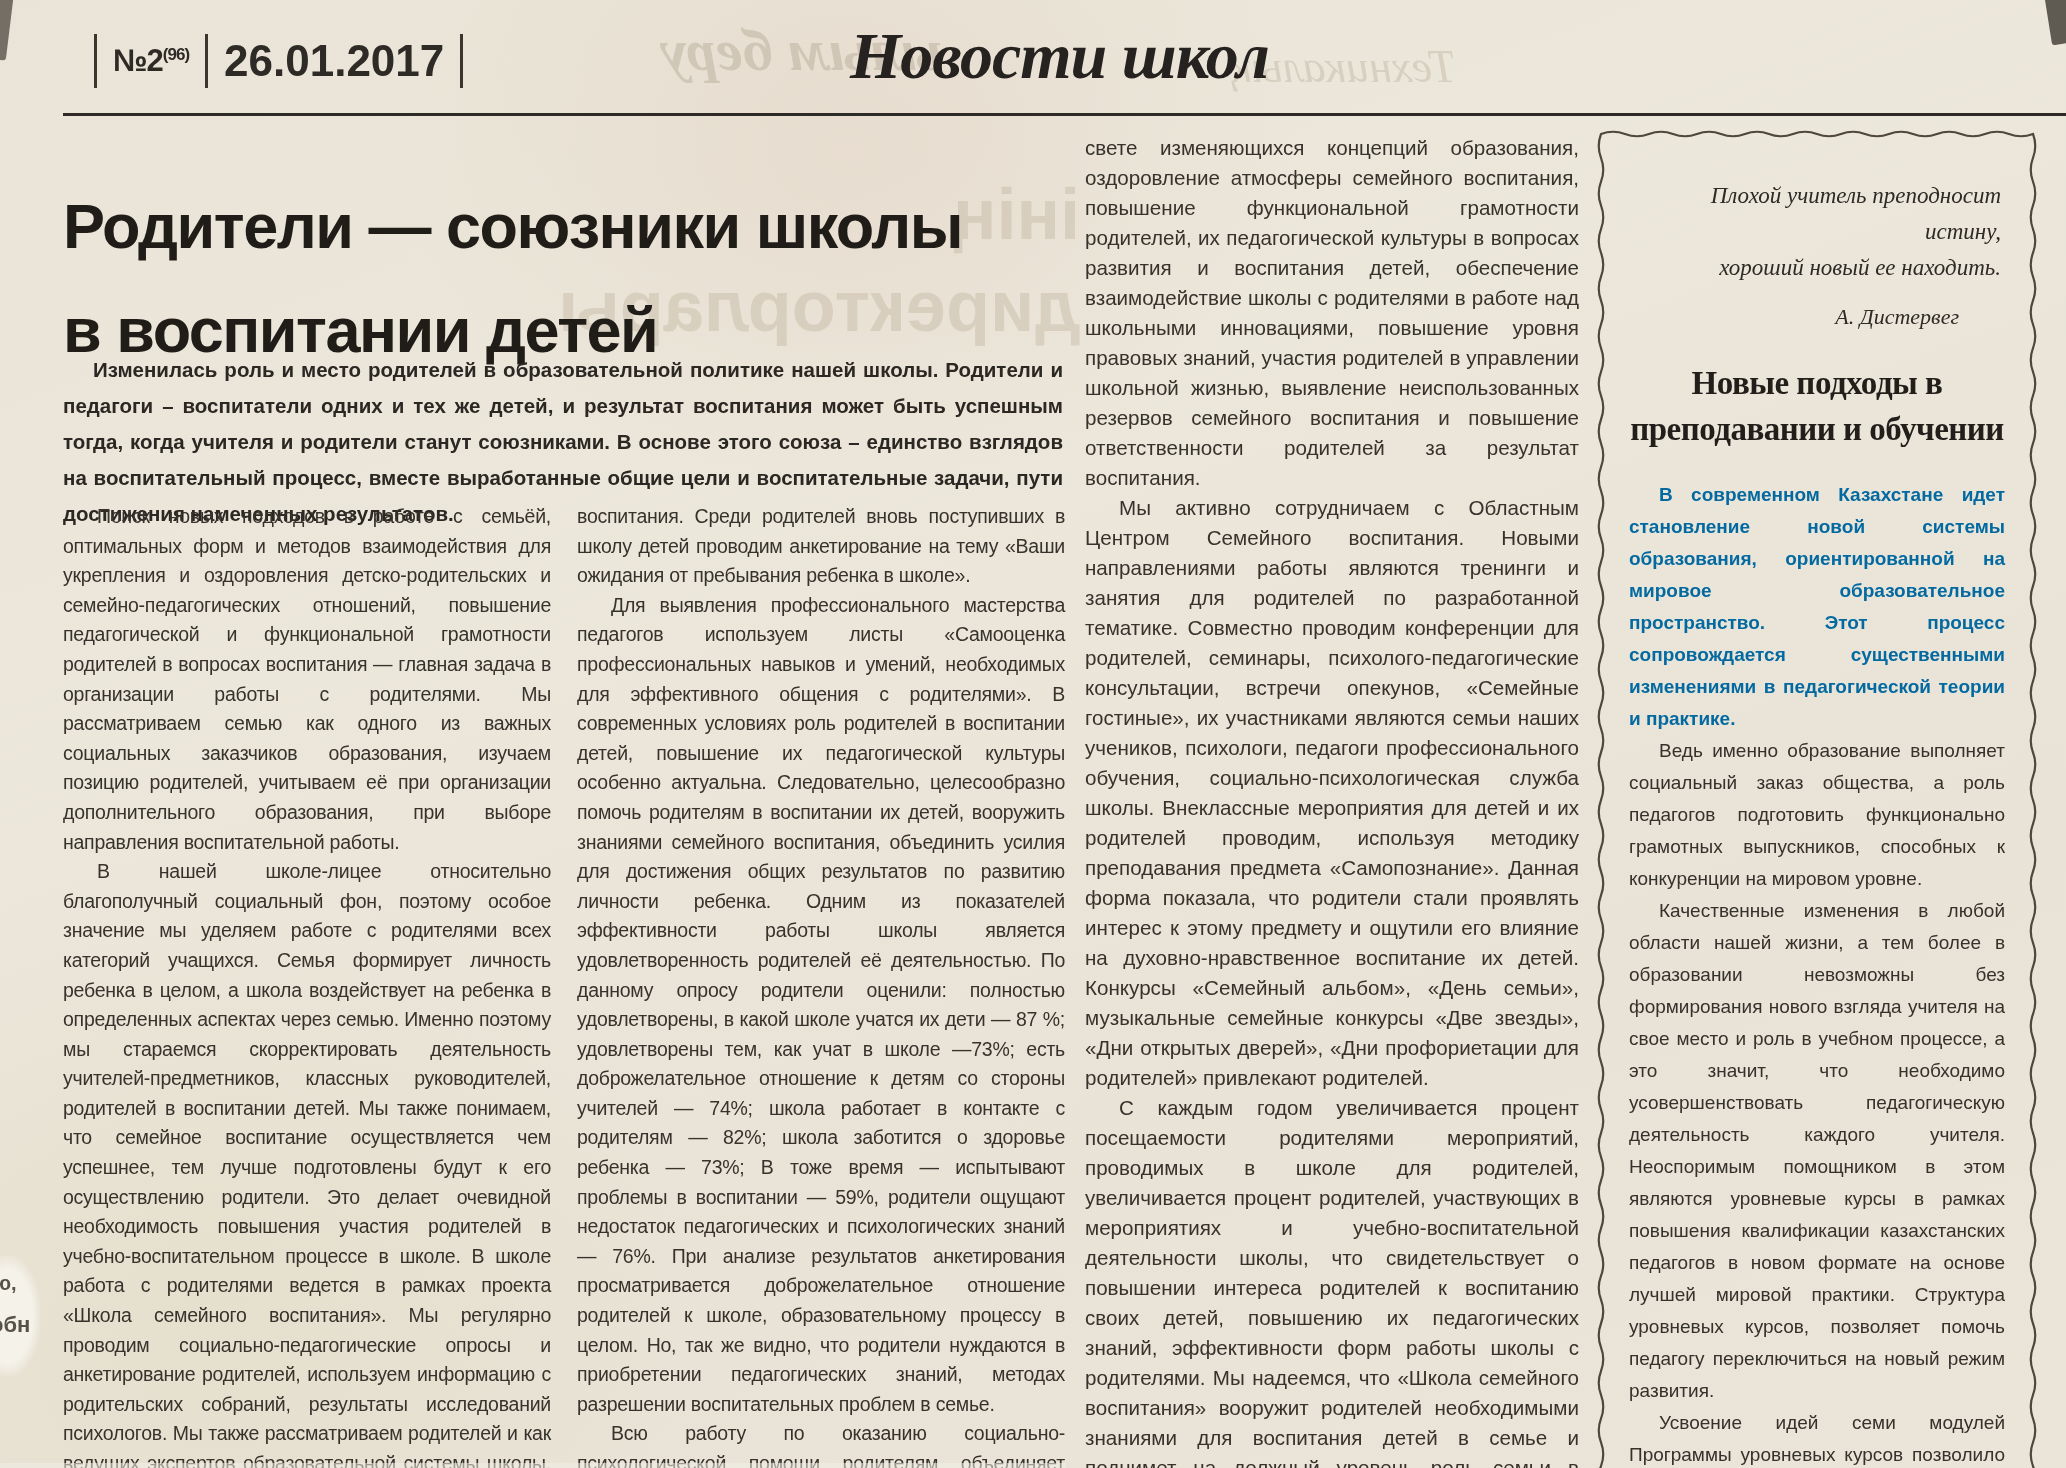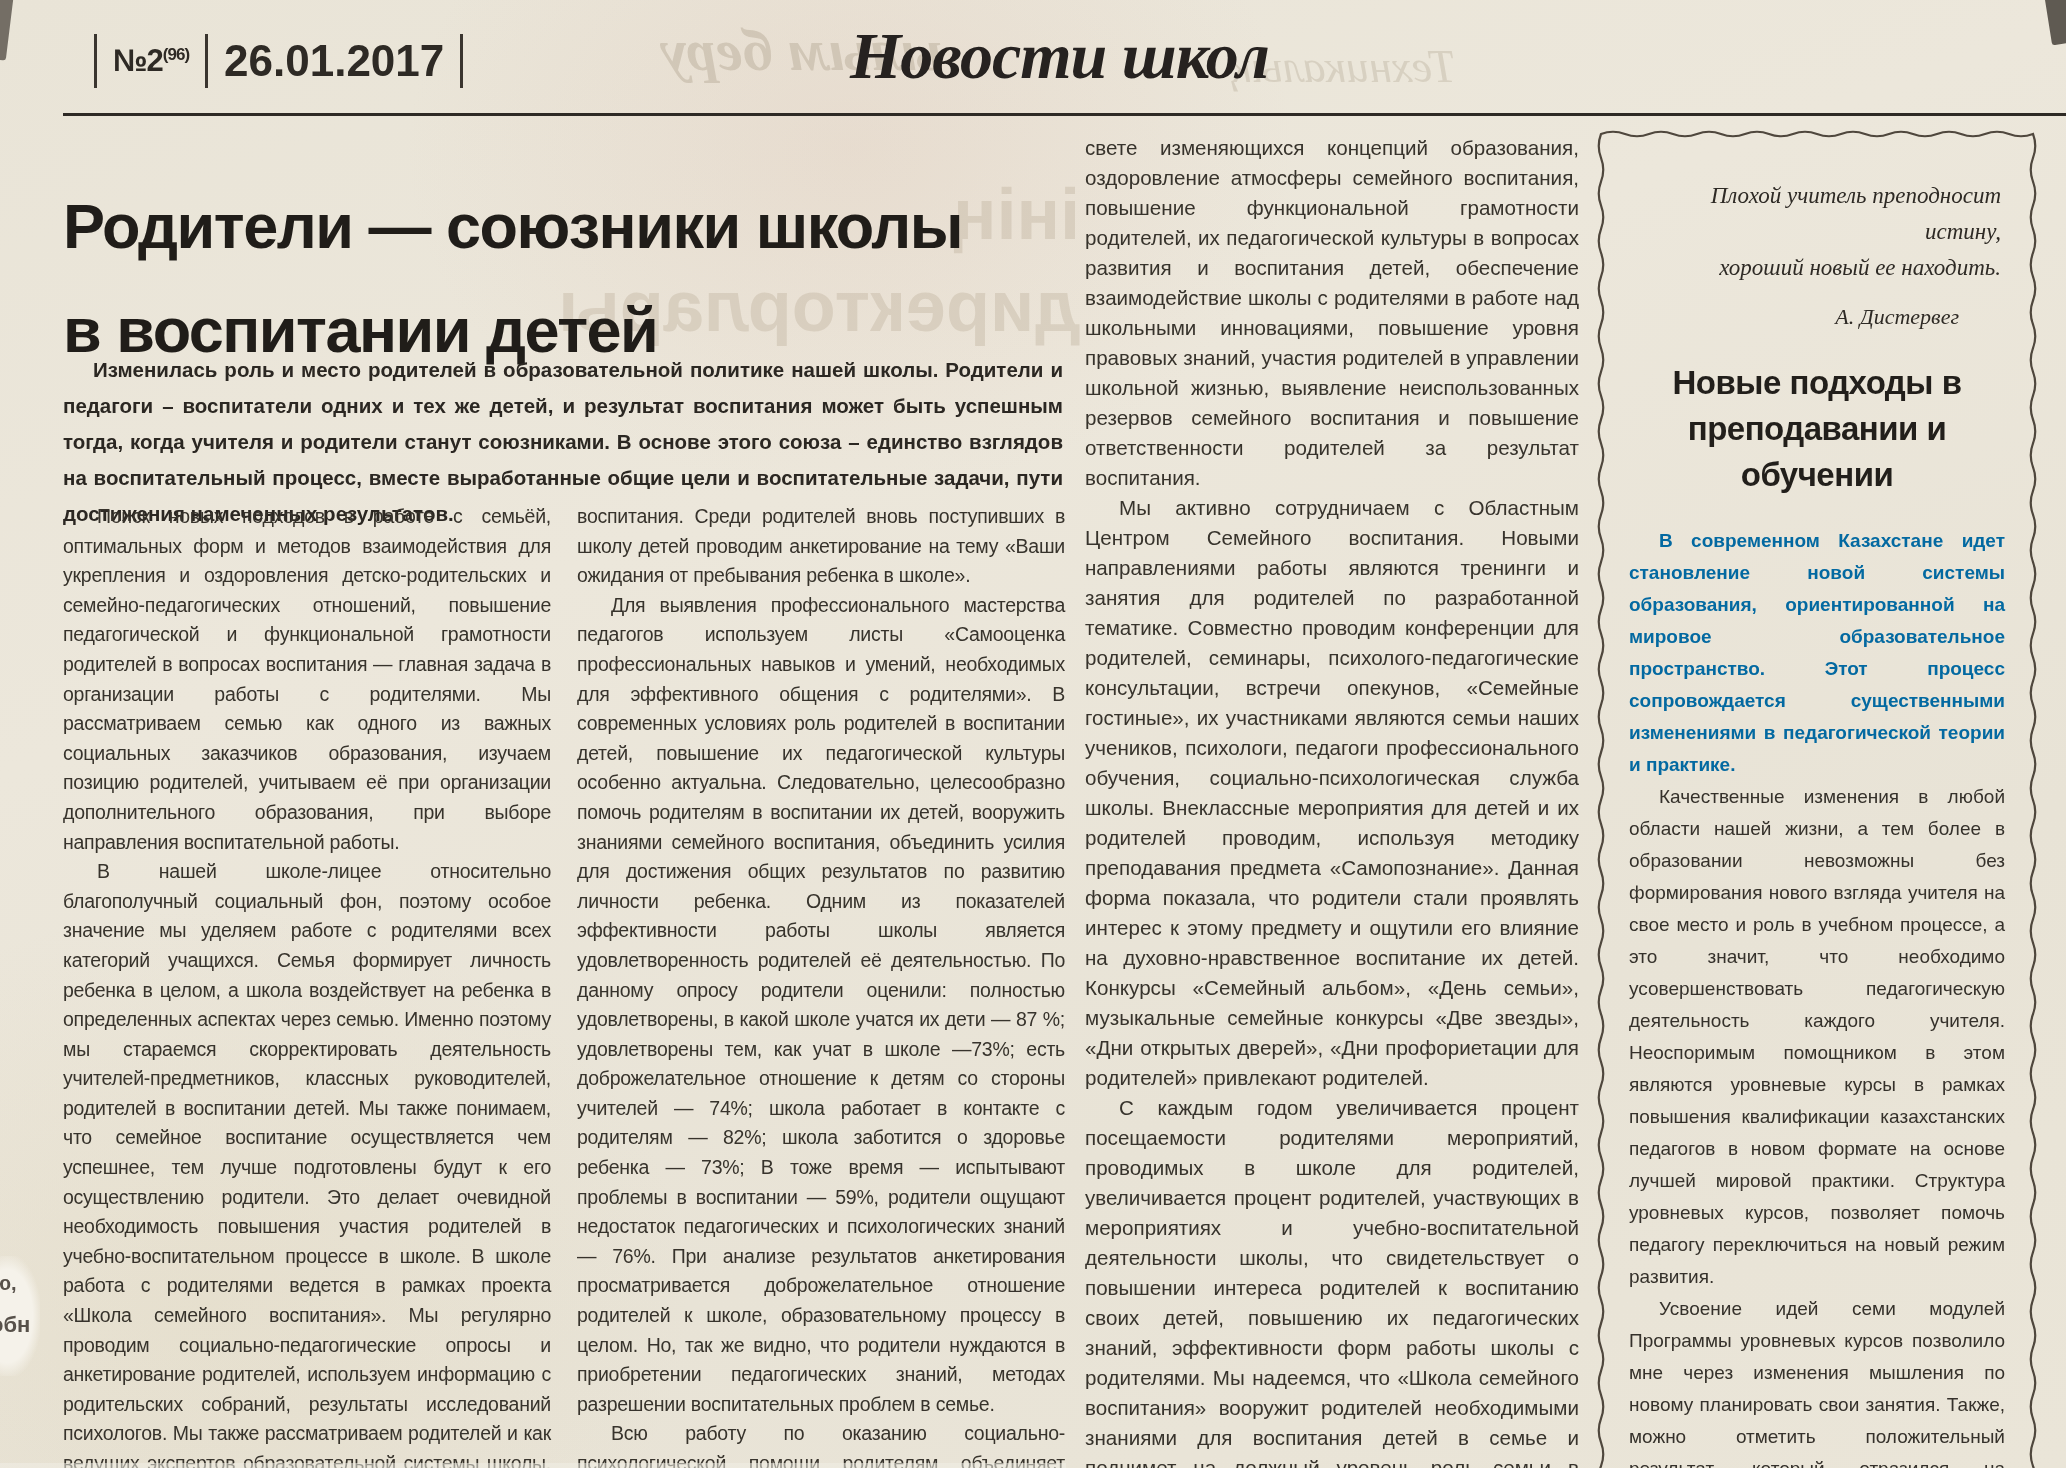--- a/index.html
+++ b/index.html
@@ -56,7 +56,7 @@
   .ep-author{margin-top:18px;font-family:"Liberation Serif",serif;font-style:italic;
     font-size:22px;text-align:right;padding-right:46px;color:#2e2a25;}
   .sb-title{margin-top:30px;text-align:center;font-weight:bold;font-size:33px;
-    line-height:46px;letter-spacing:-0.5px;color:#221f1b;}
+    line-height:46px;letter-spacing:-0.5px;color:#221f1b;font-family:Liberation Serif, serif;}
   .sb-body{margin-top:20px;font-size:19px;line-height:32px;text-align:justify;color:#35312b;}
   .sb-body p{margin:0;text-indent:30px;}
   .sb-lead{font-weight:bold;color:#0369a1;}

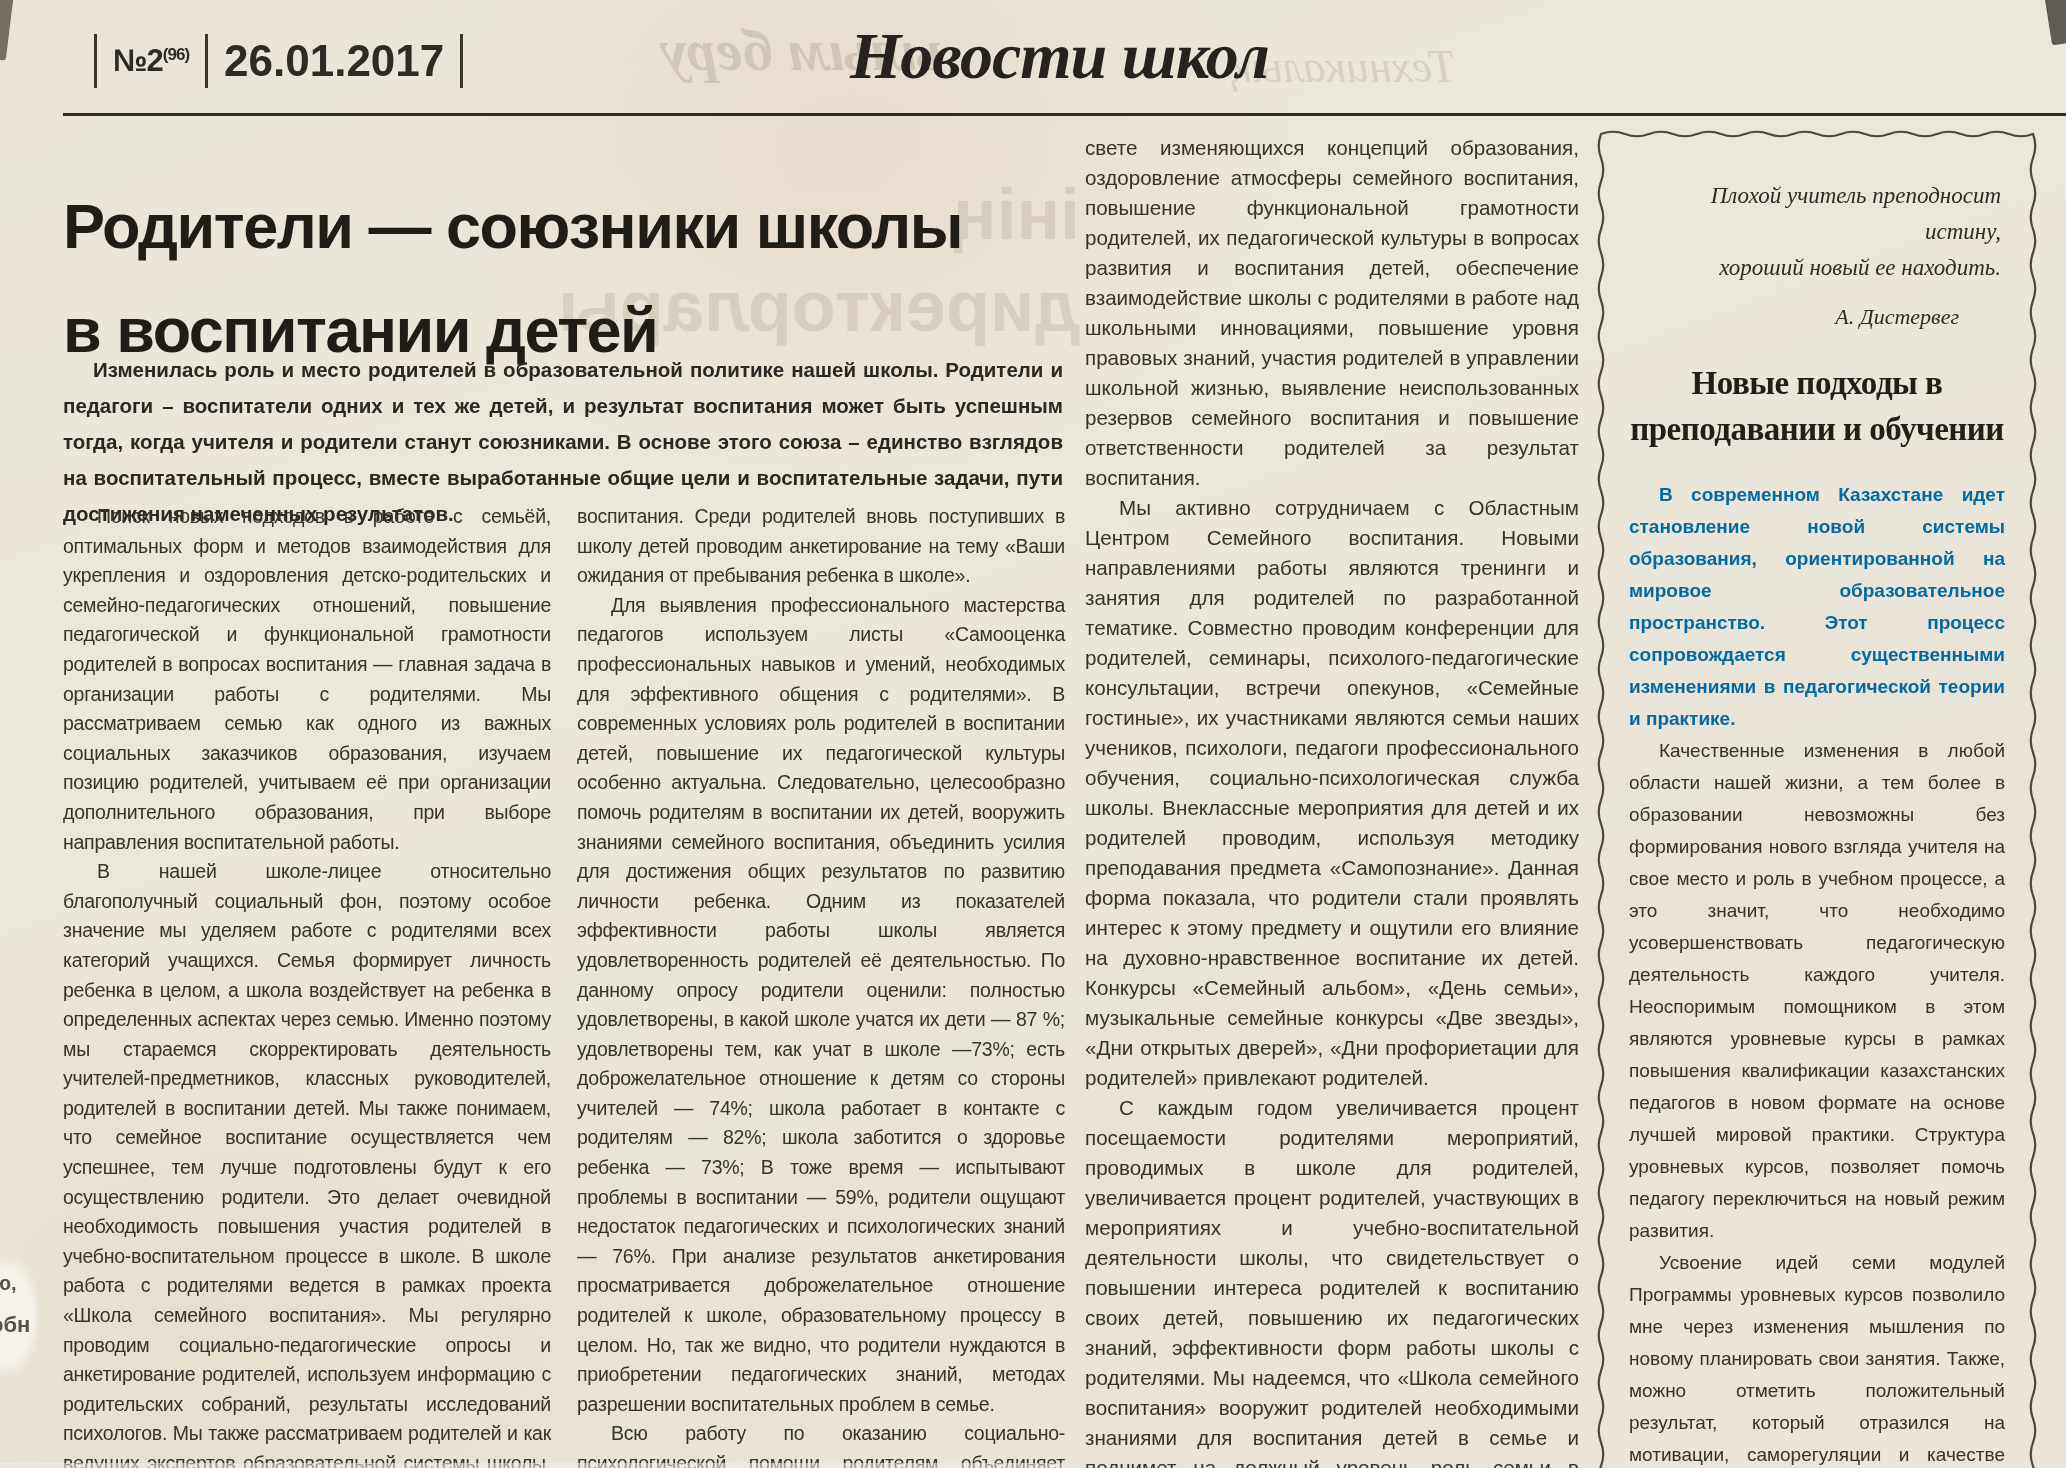--- a/index.html
+++ b/index.html
@@ -136,6 +136,7 @@
       <h2 class="sb-title"><span>Новые подходы в</span><br><span>преподавании и обучении</span></h2>
       <div class="sb-body">
         <p class="sb-lead">В современном Казахстане идет становление новой системы образования, ориентированной на мировое образовательное пространство. Этот процесс сопровождается существенными изменениями в педагогической теории и практике.</p>
+        <p>Ведь именно образование выполняет социальный заказ общества, а роль педагогов подготовить функционально грамотных выпускников, способных к конкуренции на мировом уровне.</p>
         <p>Качественные изменения в любой области нашей жизни, а тем более в образовании невозможны без формирования нового взгляда учителя на свое место и роль в учебном процессе, а это значит, что необходимо усовершенствовать педагогическую деятельность каждого учителя. Неоспоримым помощником в этом являются уровневые курсы в рамках повышения квалификации казахстанских педагогов в новом формате на основе лучшей мировой практики. Структура уровневых курсов, позволяет помочь педагогу переключиться на новый режим развития.</p>
         <p>Усвоение идей семи модулей Программы уровневых курсов позволило мне через изменения мышления по новому планировать свои занятия. Также, можно отметить положительный результат, который отразился на мотивации, саморегуляции и качестве знаний учащихся. Новые подходы, используемые на практике, позволили сменить авторитарный тип общения на демократический, где учитель и ученик являются равноправными партнёрами. Используемые формы и методы</p>
       </div>

